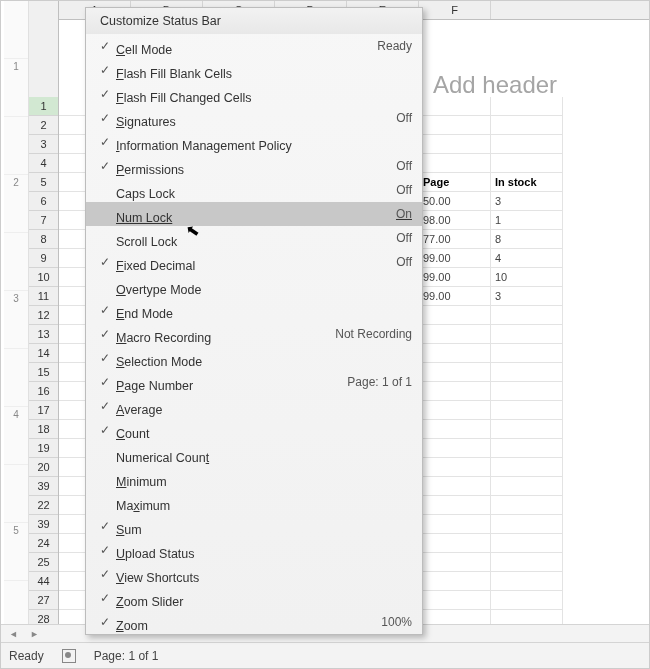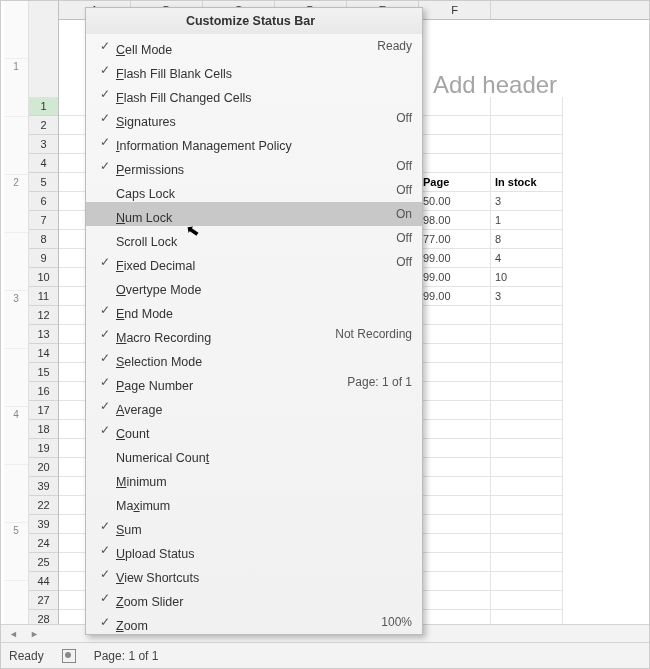--- a/index.html
+++ b/index.html
@@ -154,11 +154,10 @@
     color: #333;
   }
   .menu-title {
-    font-weight: 700;
+    font-weight: 400;
     padding: 6px 21px 6px 14px;
     color: #333;
     background: linear-gradient(#f2f2f2,#e8e8e8);
-    text-align: center;
   }
   .menu-item {
     display: flex;

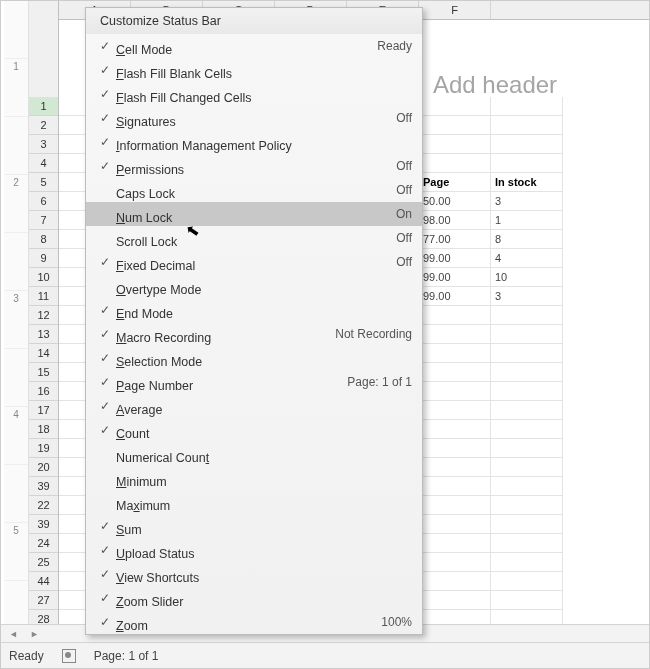--- a/index.html
+++ b/index.html
@@ -168,6 +168,7 @@
   }
   .menu-item.hover {
     background: #c8c8c8;
+    text-decoration: underline;
   }
   .check {
     width: 22px;

